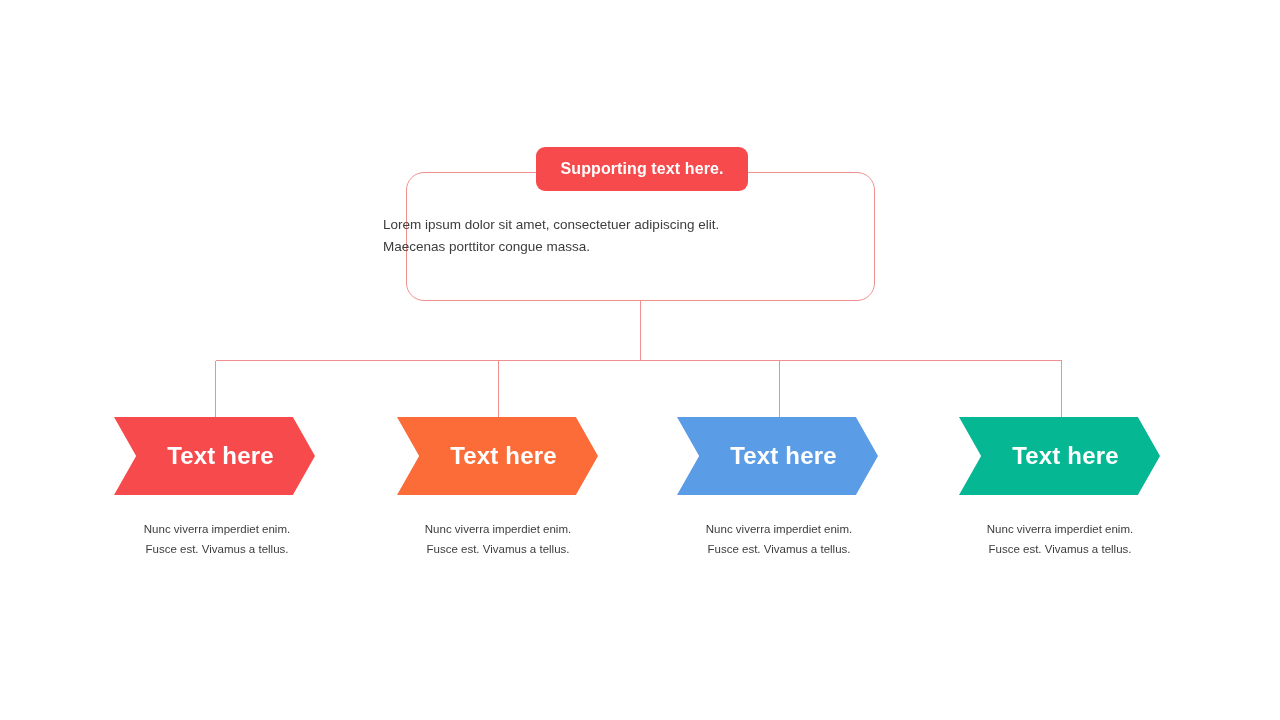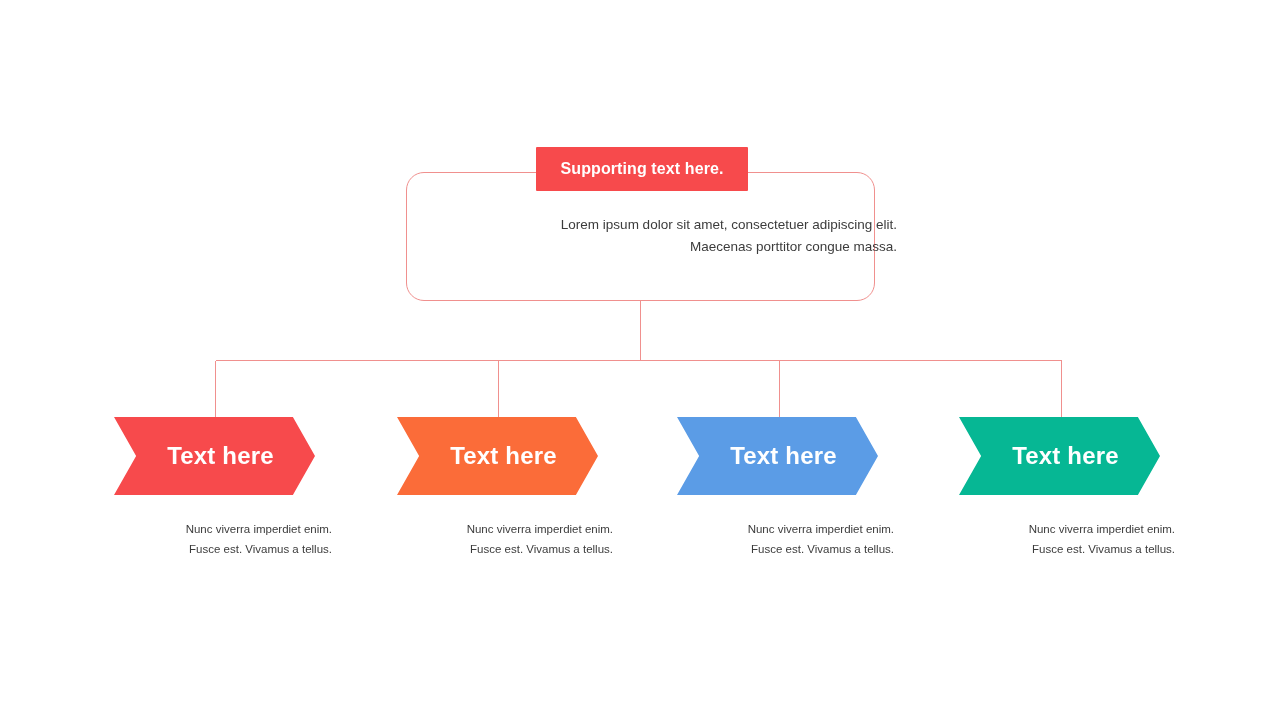--- a/index.html
+++ b/index.html
@@ -62,7 +62,7 @@
     top: 147px;
     width: 212px;
     height: 44px;
-    border-radius: 1px;
+    border-radius: 9px;
     background: #f74a4c;
     color: #ffffff;
     font-size: 16px;

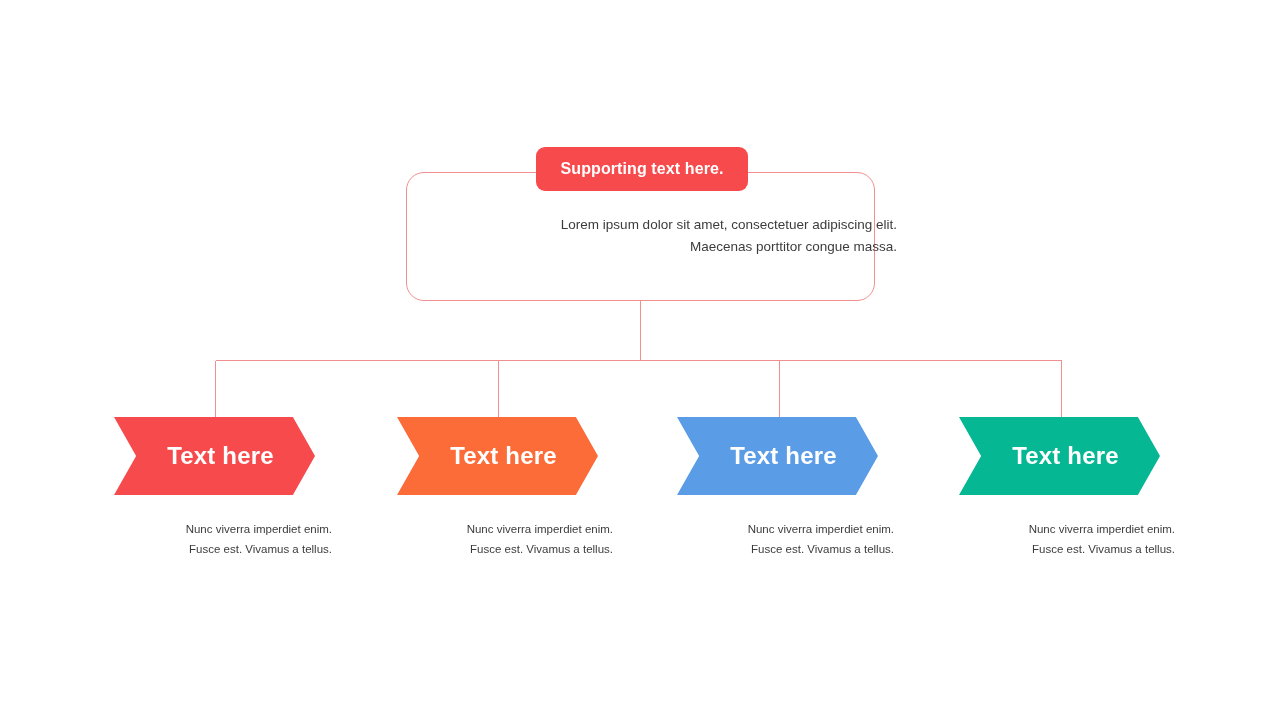--- a/index.html
+++ b/index.html
@@ -45,10 +45,10 @@
   }
   .summary-text {
     position: absolute;
-    left: 428px;
+    left: 383px;
     top: 214px;
     width: 469px;
-    text-align: right;
+    text-align: left;
     font-size: 13.5px;
     line-height: 22px;
     color: #3c3c3c;

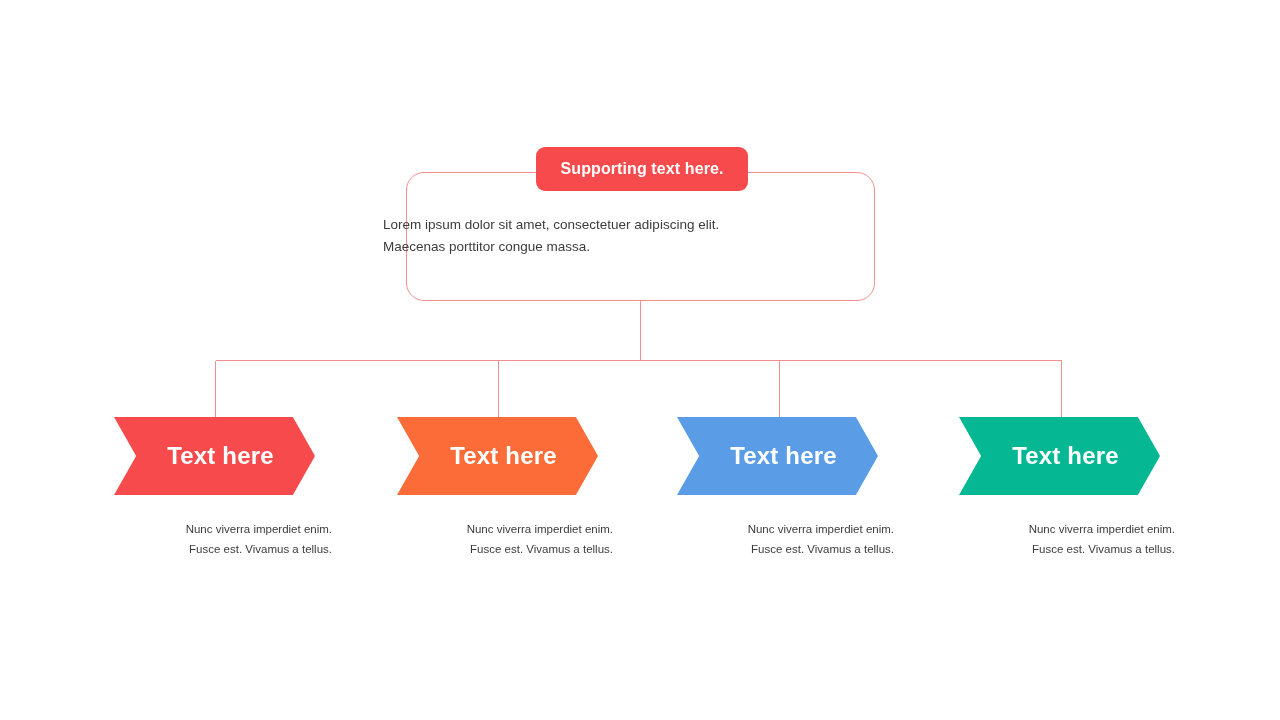--- a/index.html
+++ b/index.html
@@ -99,7 +99,7 @@
     position: absolute;
     top: 519px;
     width: 230px;
-    text-align: right;
+    text-align: center;
     font-size: 11.5px;
     line-height: 20px;
     color: #3c3c3c;

